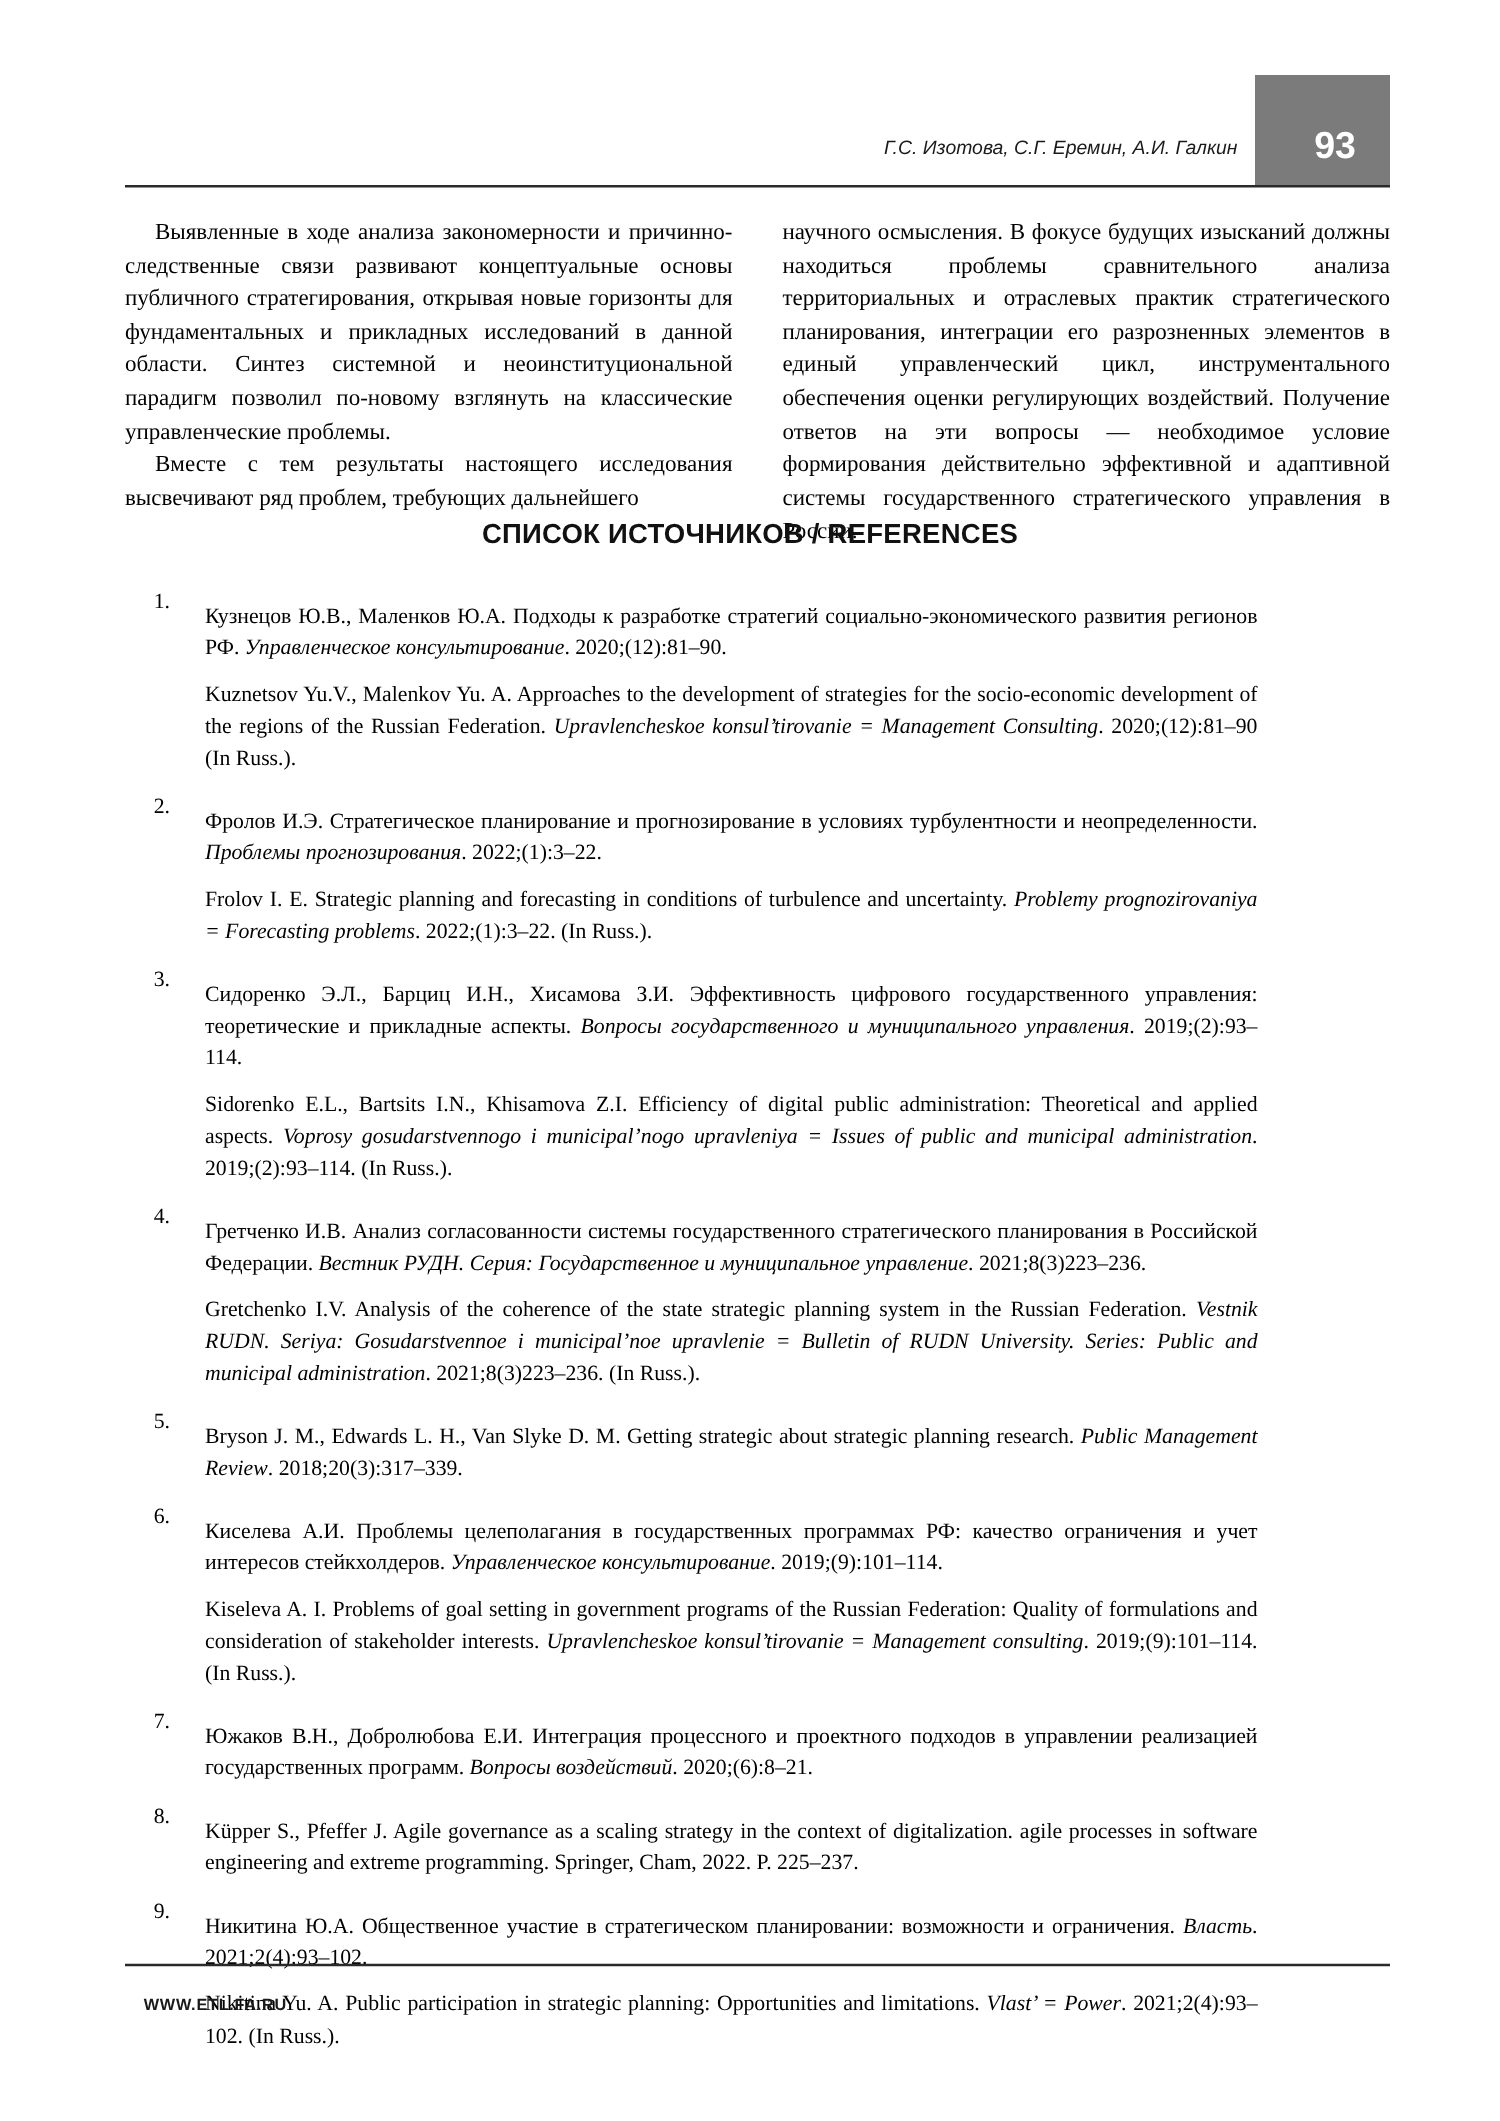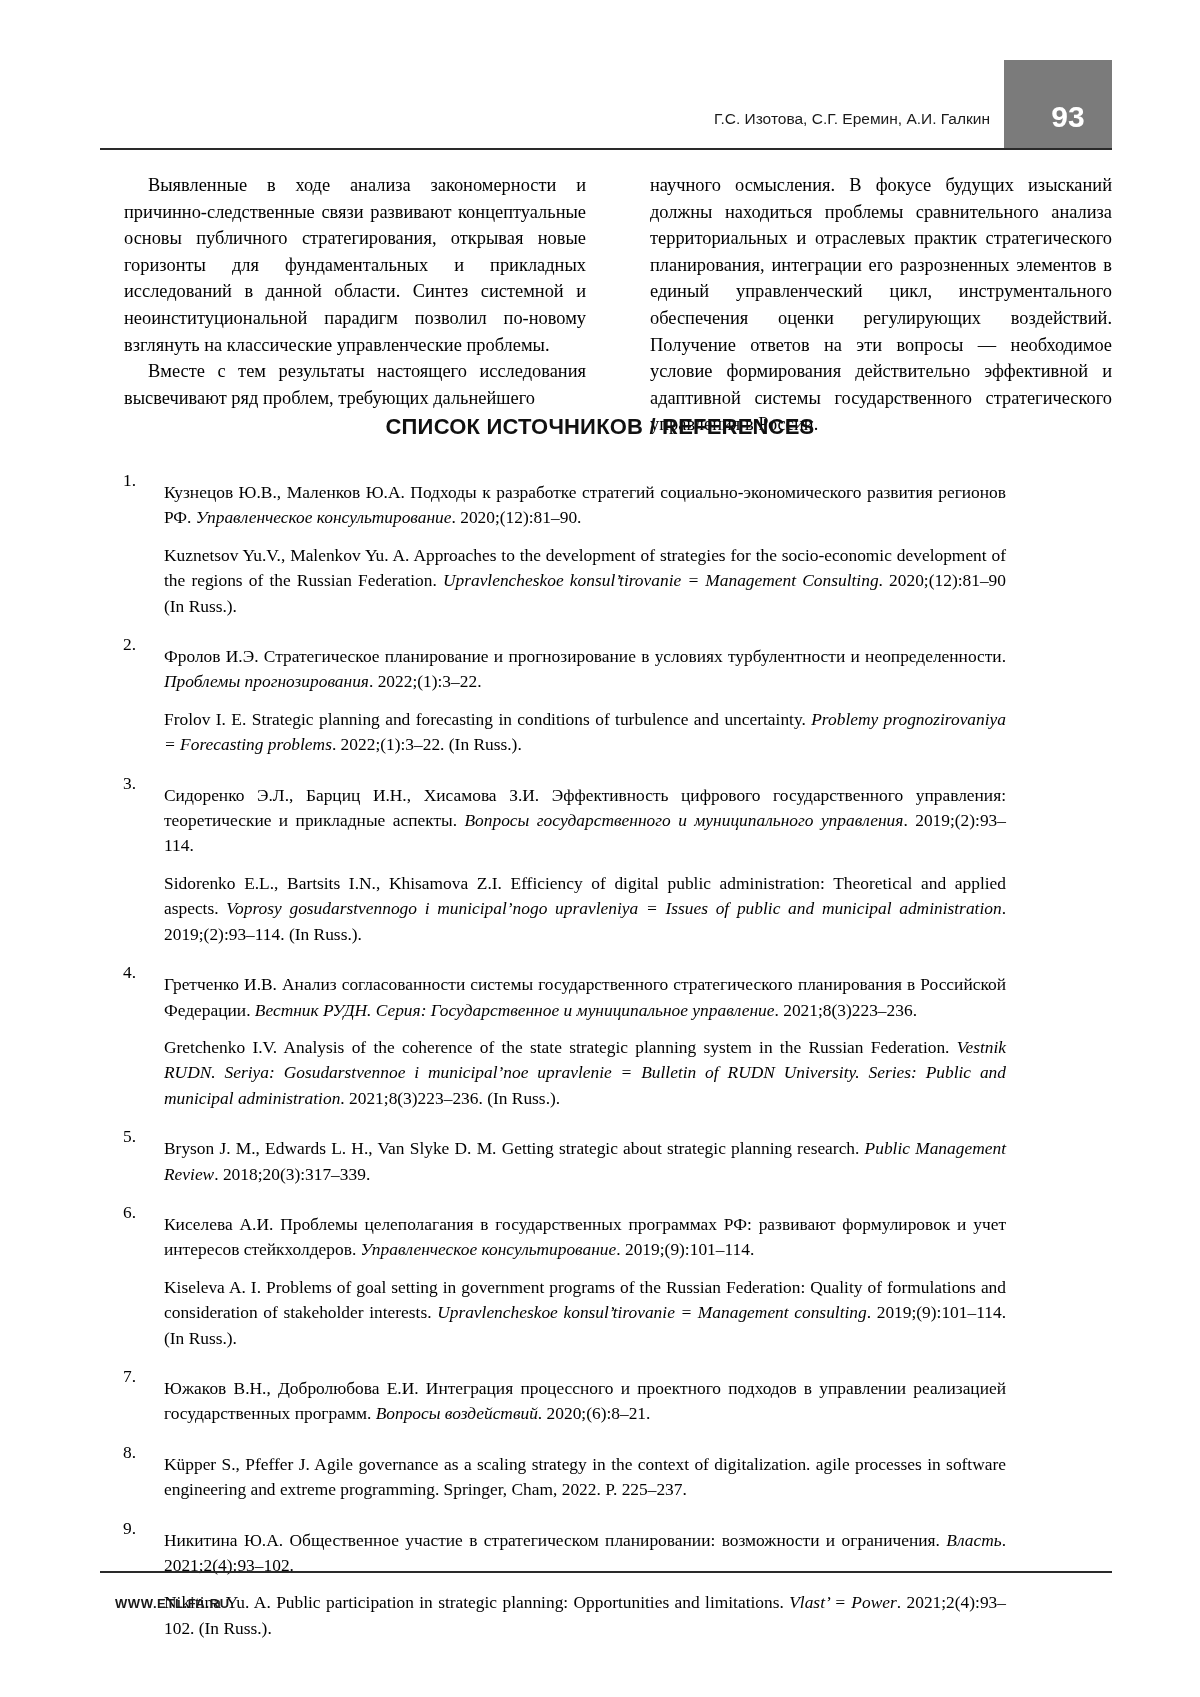--- a/index.html
+++ b/index.html
@@ -59,6 +59,7 @@
     right: 210px;
     top: 50px;
     font-family: "Liberation Sans", sans-serif;
+    font-style: italic;
     font-size: 15.5px;
     color: #1a1a1a;
     white-space: nowrap;

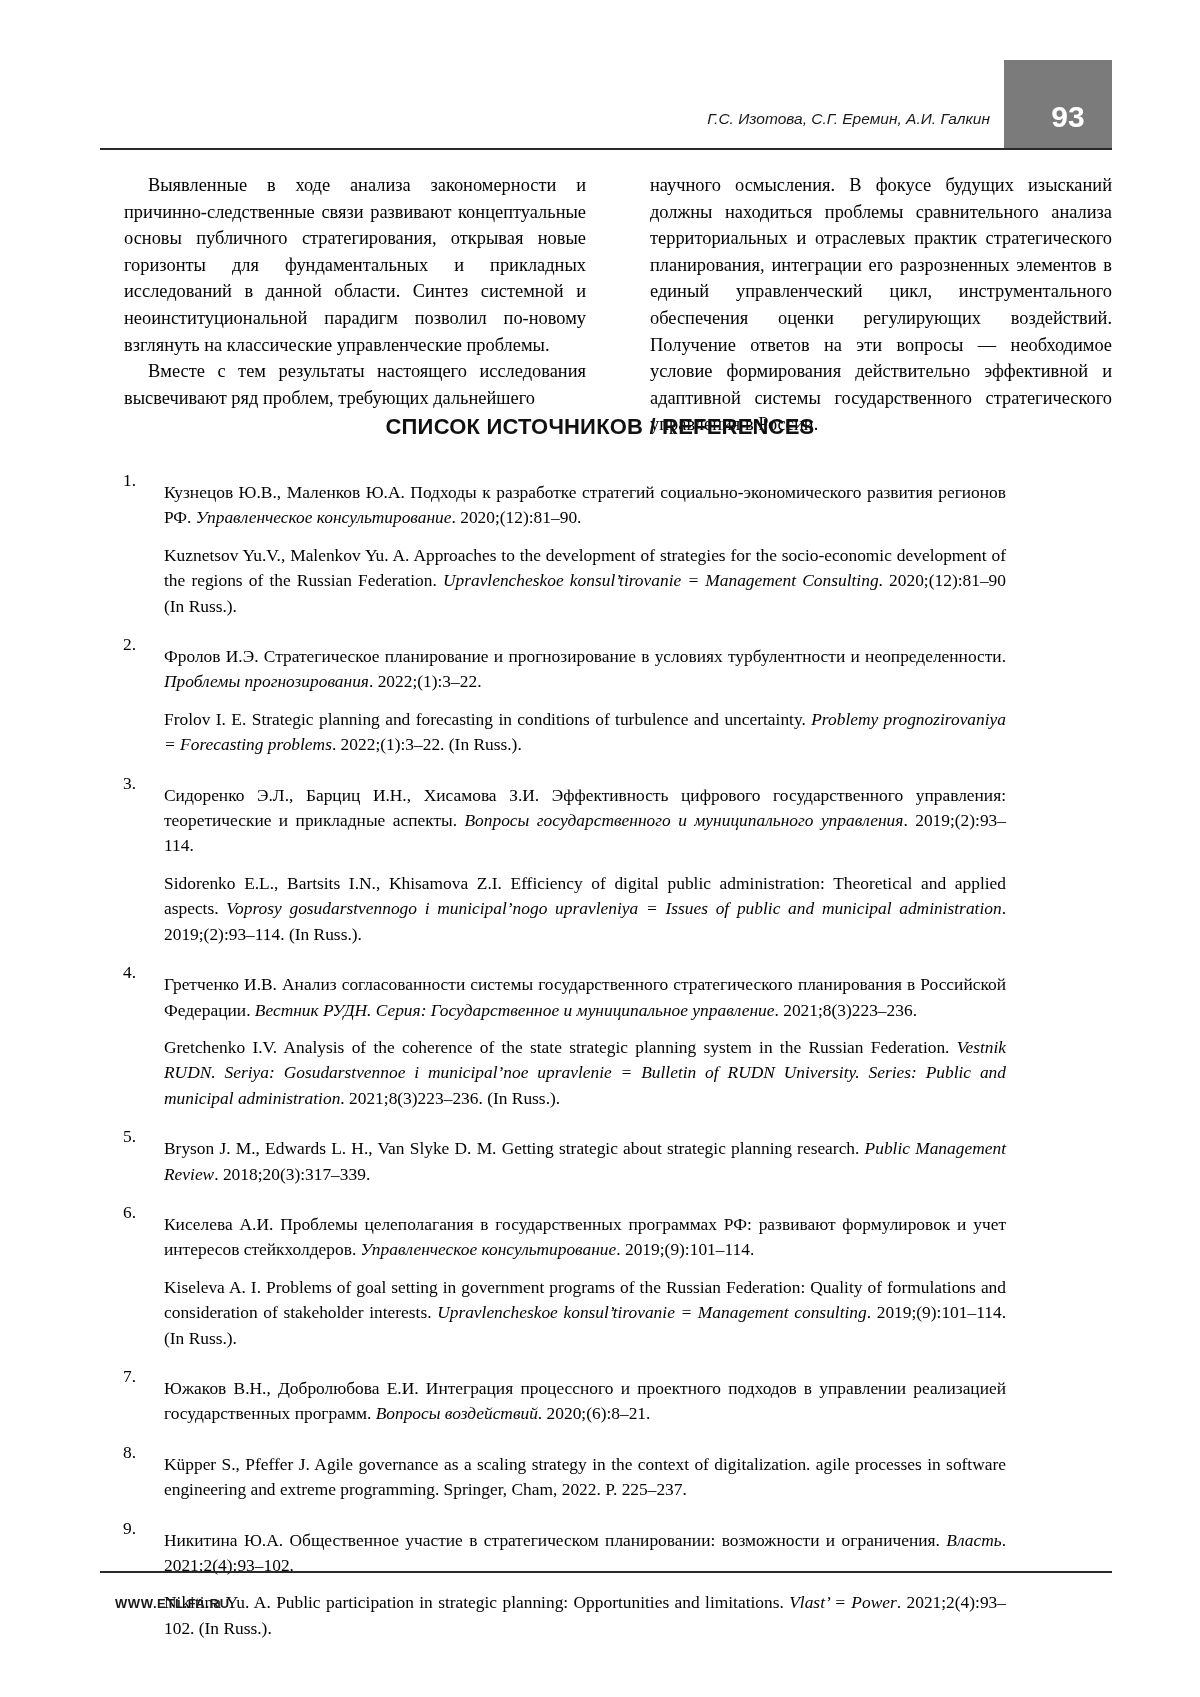--- a/index.html
+++ b/index.html
@@ -89,7 +89,6 @@
     text-align: justify;
     text-justify: inter-word;
     hyphens: manual;
-    margin-left: 24px;
   }
   .col p {
     margin: 0;

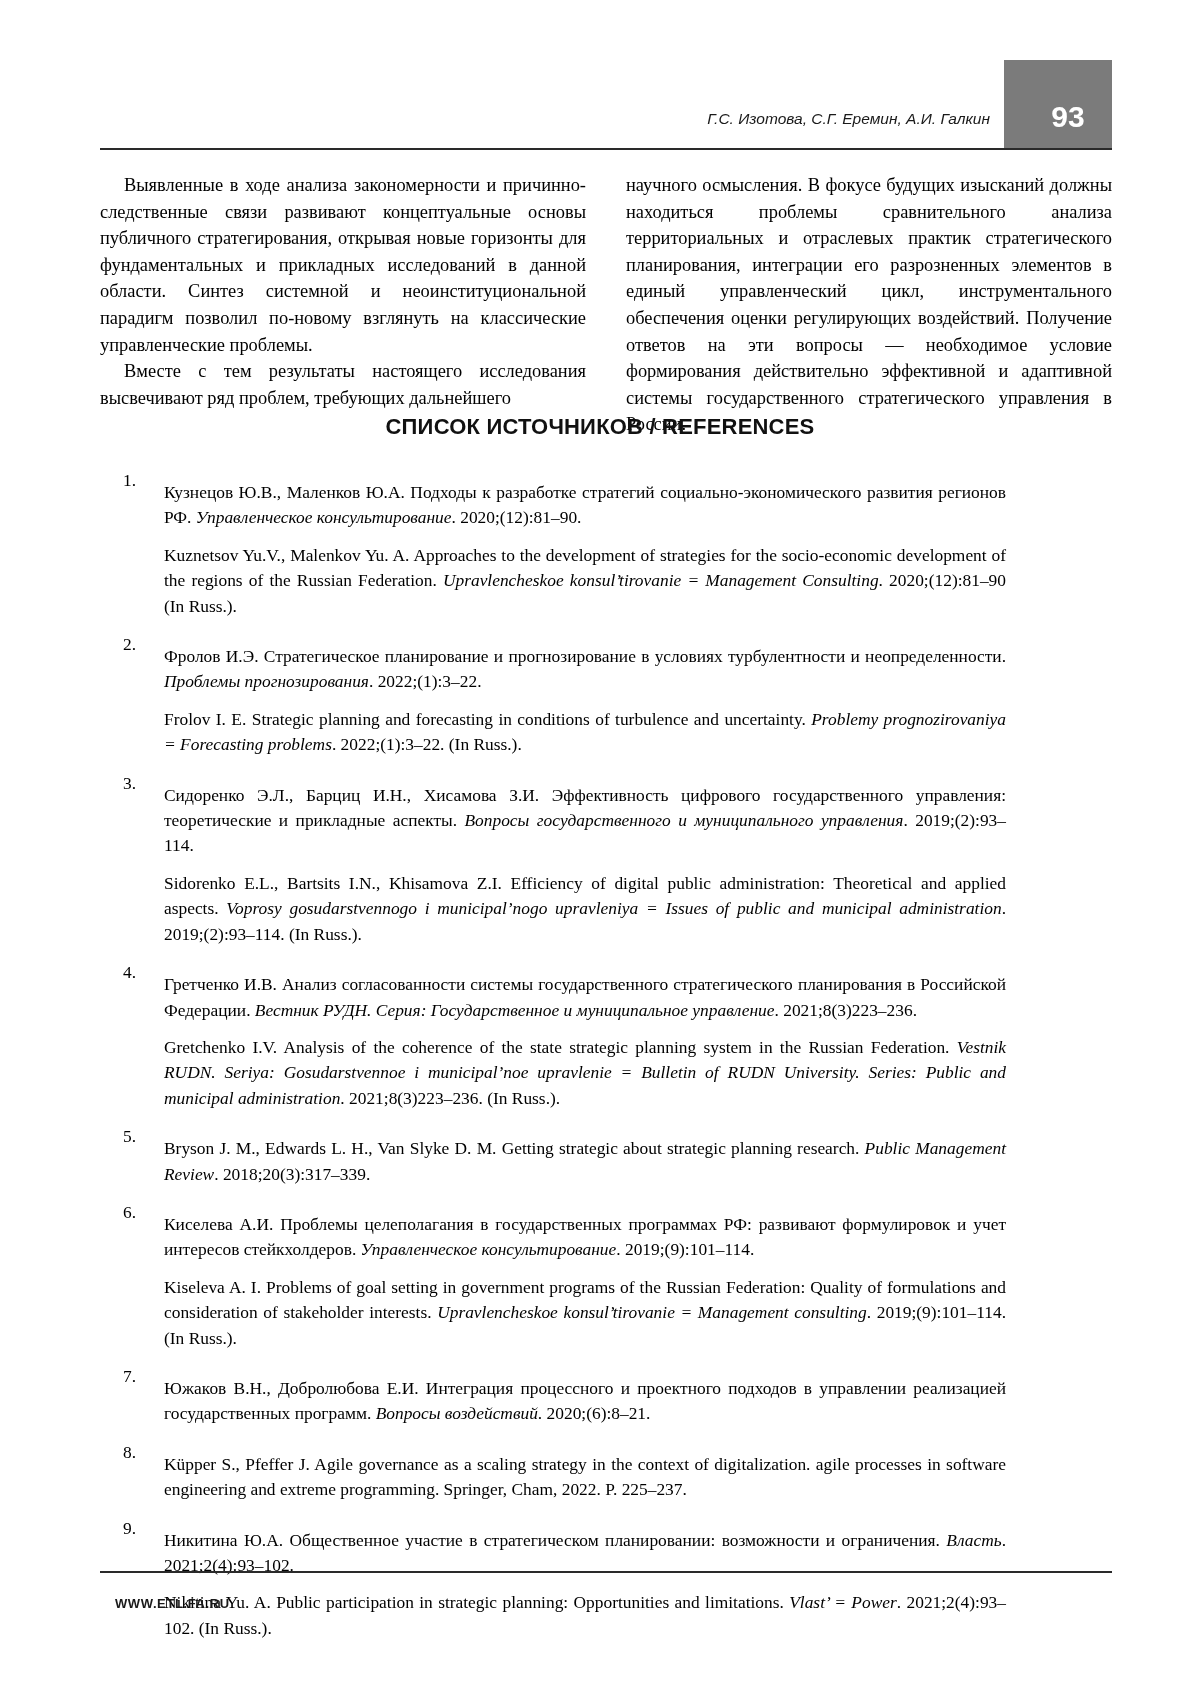--- a/index.html
+++ b/index.html
@@ -229,7 +229,7 @@
       <div class="ref-item">
         <div class="ref-num">6.</div>
         <div class="ref-body">
-          <p class="ru"><span>Киселева А.И. Проблемы целеполагания в государственных программах РФ: развивают формулировок и учет интересов стейкхолдеров. </span><i>Управленческое консультирование</i><span>. 2019;(9):101–114.</span></p>
+          <p class="ru"><span>Киселева А.И. Проблемы целеполагания в государственных программах РФ: качество ограничения и учет интересов стейкхолдеров. </span><i>Управленческое консультирование</i><span>. 2019;(9):101–114.</span></p>
           <p class="en"><span>Kiseleva A. I. Problems of goal setting in government programs of the Russian Federation: Quality of formulations and consideration of stakeholder interests. </span><i>Upravlencheskoe konsul’tirovanie = Management consulting</i><span>. 2019;(9):101–114. (In Russ.).</span></p>
         </div>
       </div>

